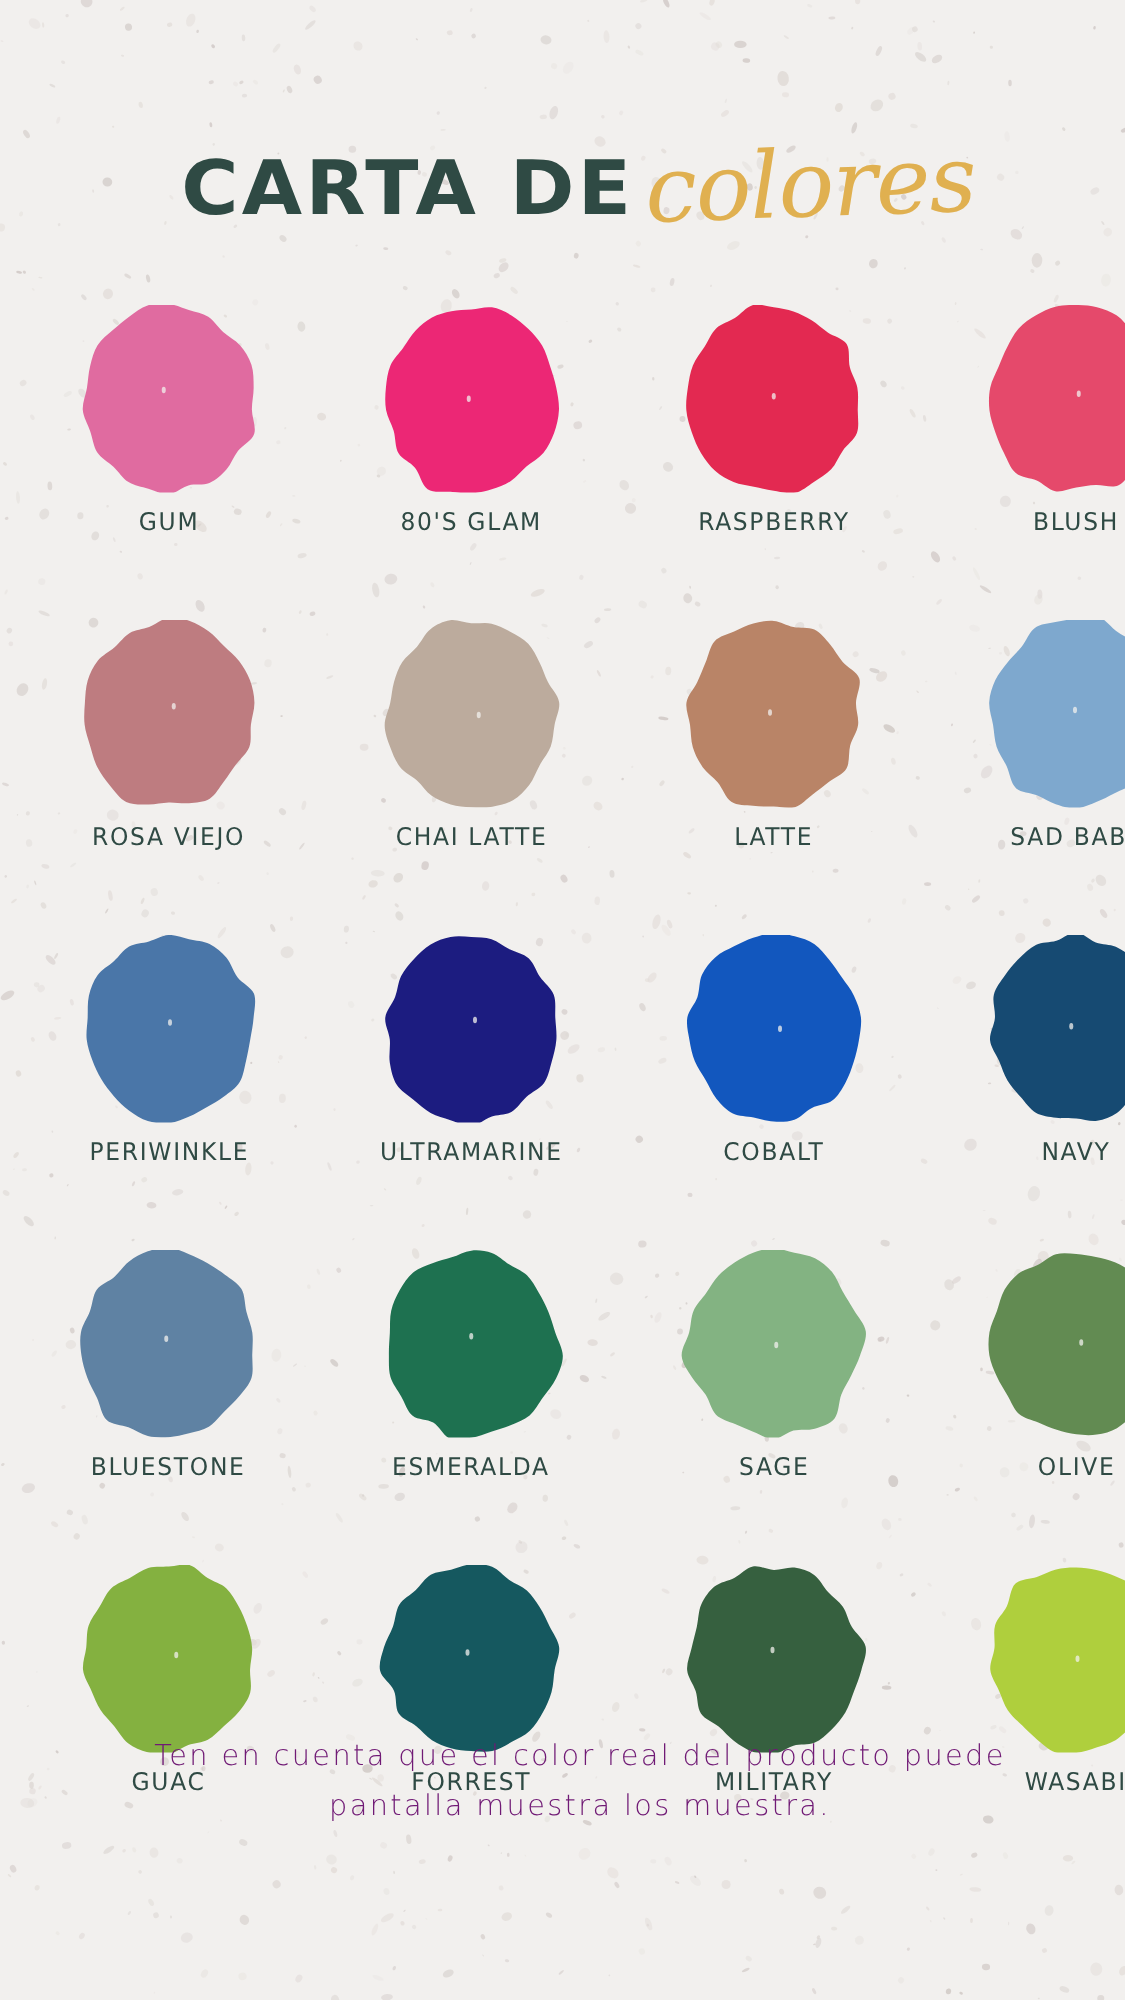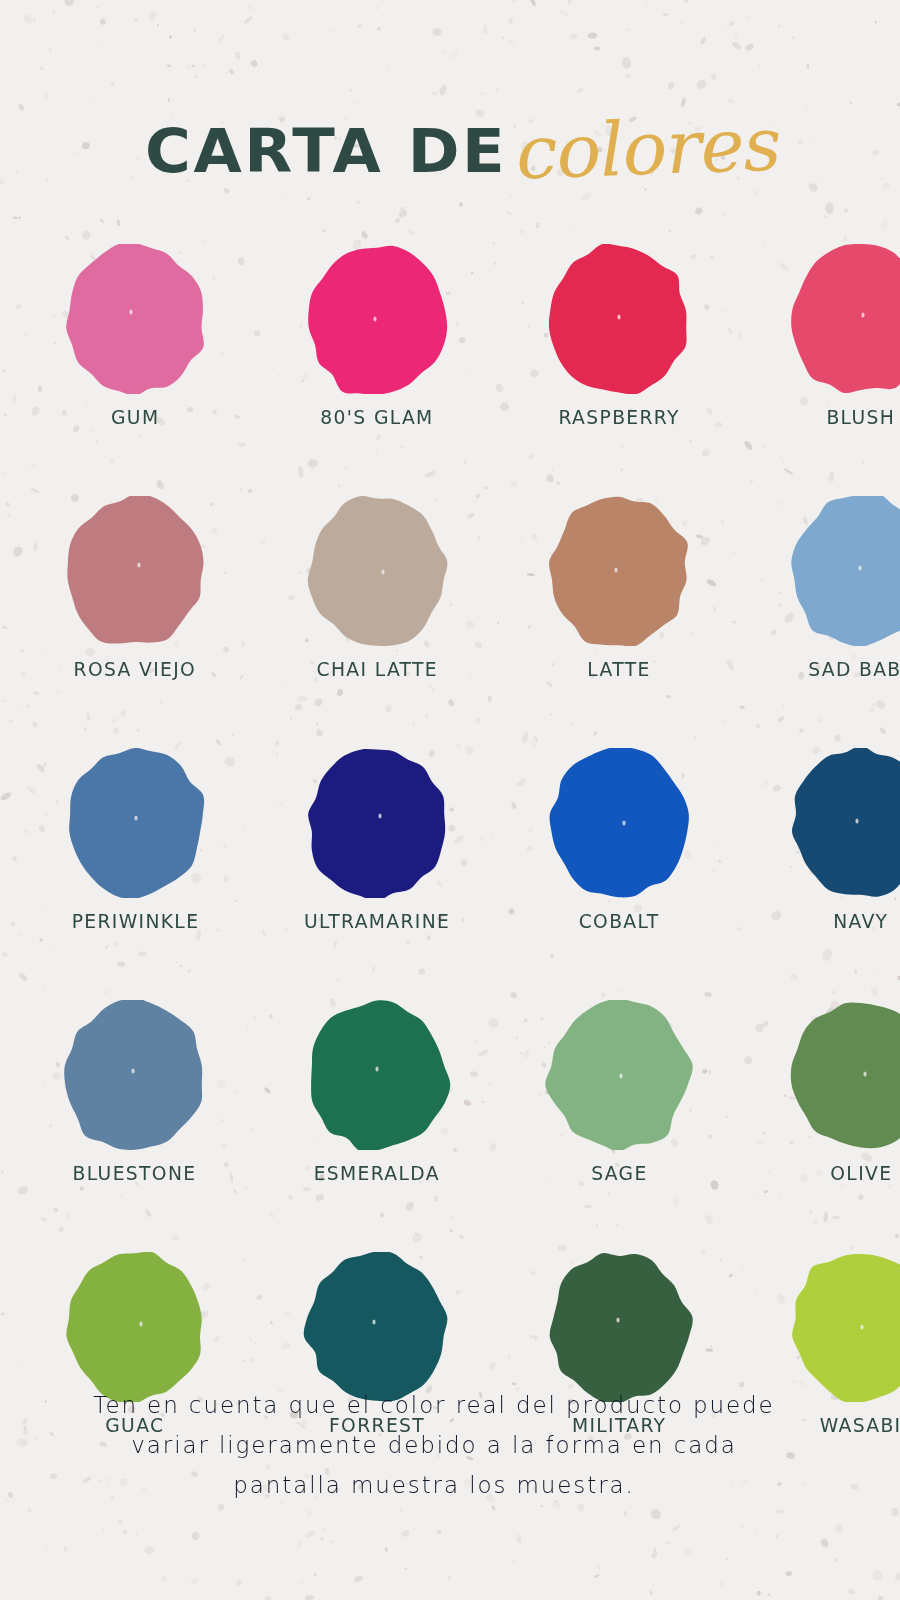--- a/index.html
+++ b/index.html
@@ -115,14 +115,14 @@
   .footer {
     position: absolute;
     top: 1385px;
-    left: 34px;
+    left: 64px;
     width: 800px;
     text-align: center;
     font-family: "DejaVu Sans", sans-serif;
     font-size: 23px;
     line-height: 40px;
     letter-spacing: 1.9px;
-    color: #0f172a;
+    color: #701a75;
     font-weight: 300;
   }
   .footer-line {

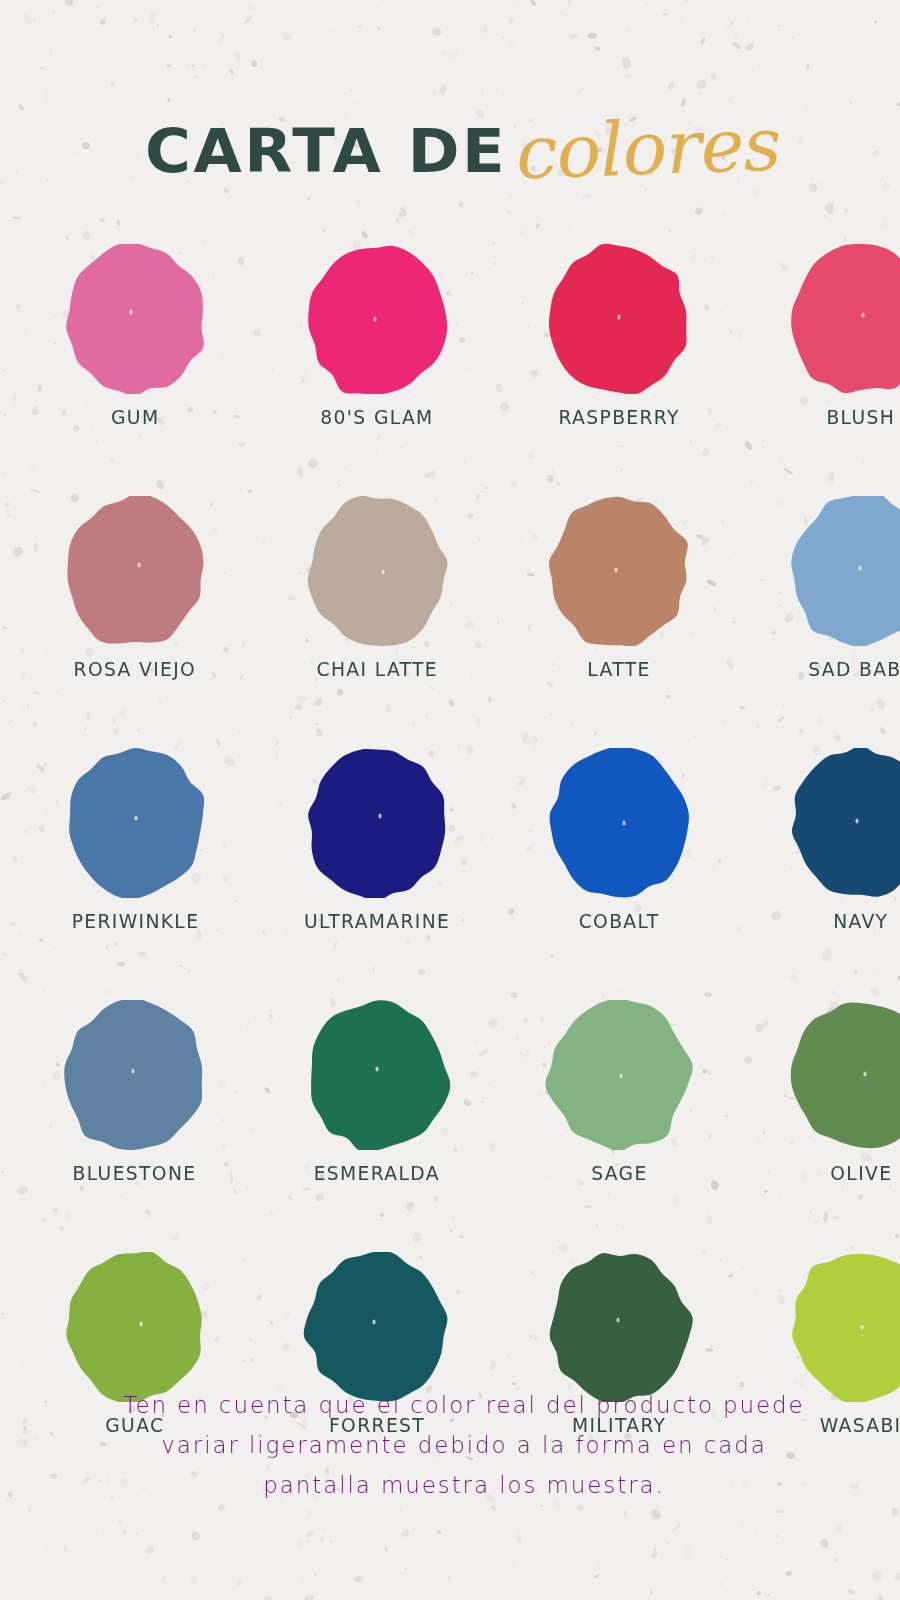--- a/index.html
+++ b/index.html
@@ -1388,7 +1388,6 @@
 
     <div class="footer">
       <span class="footer-line">Ten en cuenta que el color real del producto puede</span>
-      <span class="footer-line">variar ligeramente debido a la forma en cada</span>
       <span class="footer-line">pantalla muestra los muestra.</span>
     </div>
 

